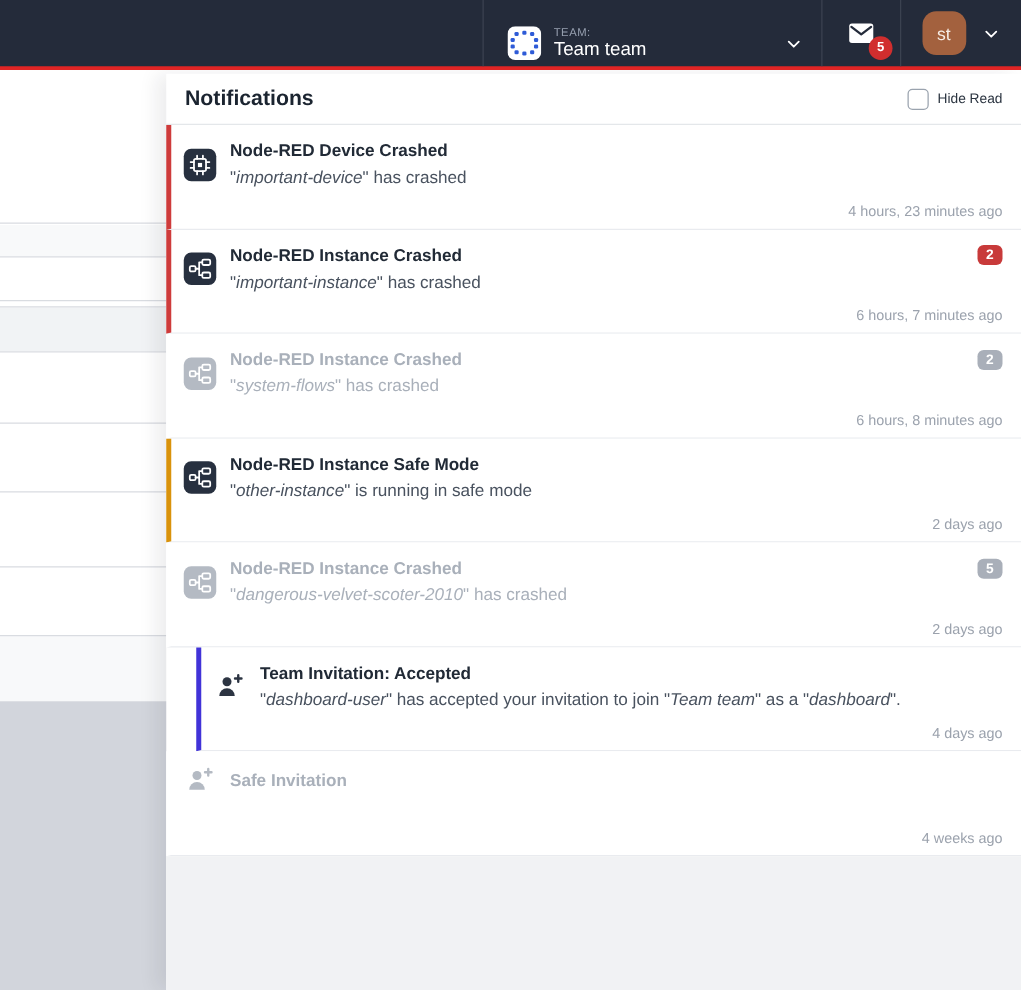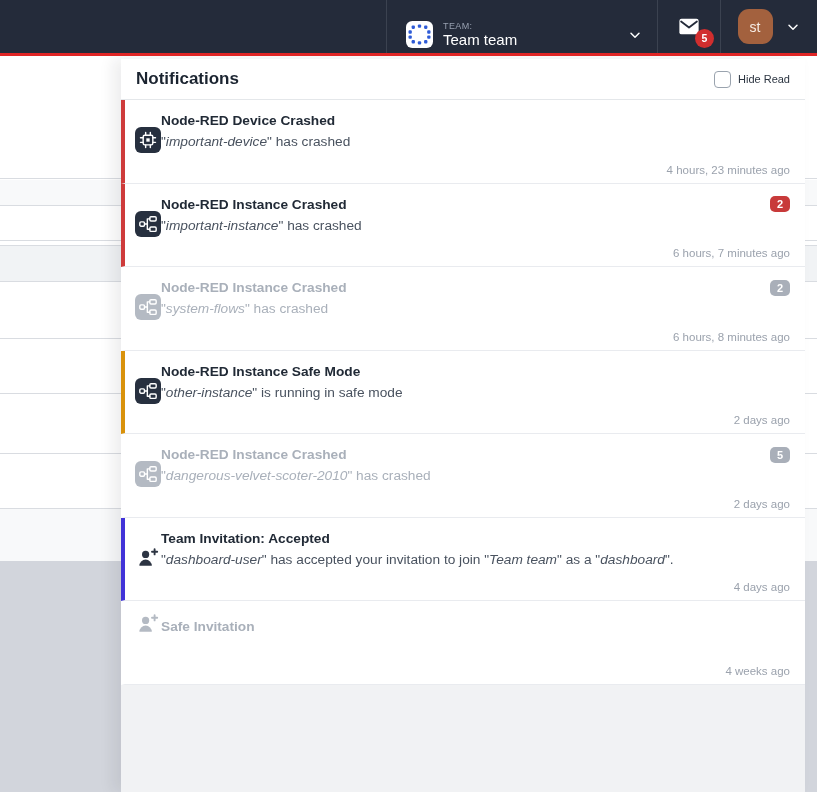--- a/index.html
+++ b/index.html
@@ -37,7 +37,7 @@
   .bg-row  { position:absolute; left:0; right:0; }
 
   
-  .panel { position:absolute; top:59px; left:121px; width:684px; bottom:0;
+  .panel { position:absolute; top:59px; left:133px; width:684px; bottom:0;
     background:#fff; z-index:20; display:flex; flex-direction:column;
     box-shadow:-8px 0 14px rgba(20,25,40,.08); }
 

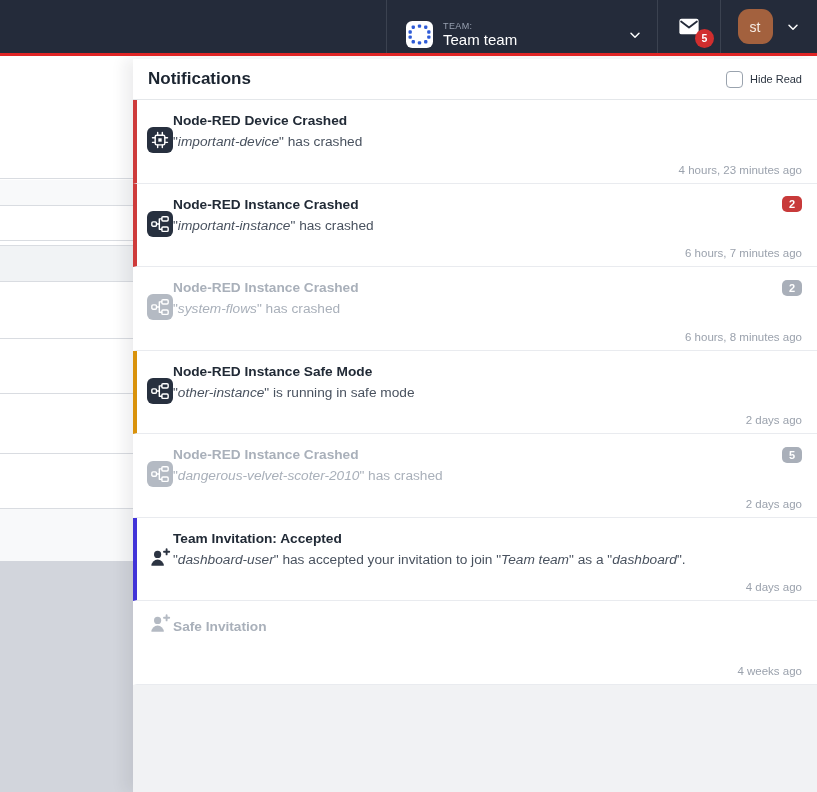--- a/index.html
+++ b/index.html
@@ -53,7 +53,7 @@
   .notif { height:83.5px; flex:none; display:flex; flex-direction:column;
     border-left:4px solid transparent; border-bottom:1px solid #e9ebef;
     padding:10px 15px 7px 10px; cursor:pointer; background:#fff; }
-  .n-main { display:flex; align-items:flex-end; }
+  .n-main { display:flex; align-items:center; gap:11px; }
   .n-icon { width:26px; height:26px; flex:none; border-radius:6px; background:#27303f;
     display:flex; align-items:center; justify-content:center; }
   .n-icon svg { width:20px; height:20px; display:block; }

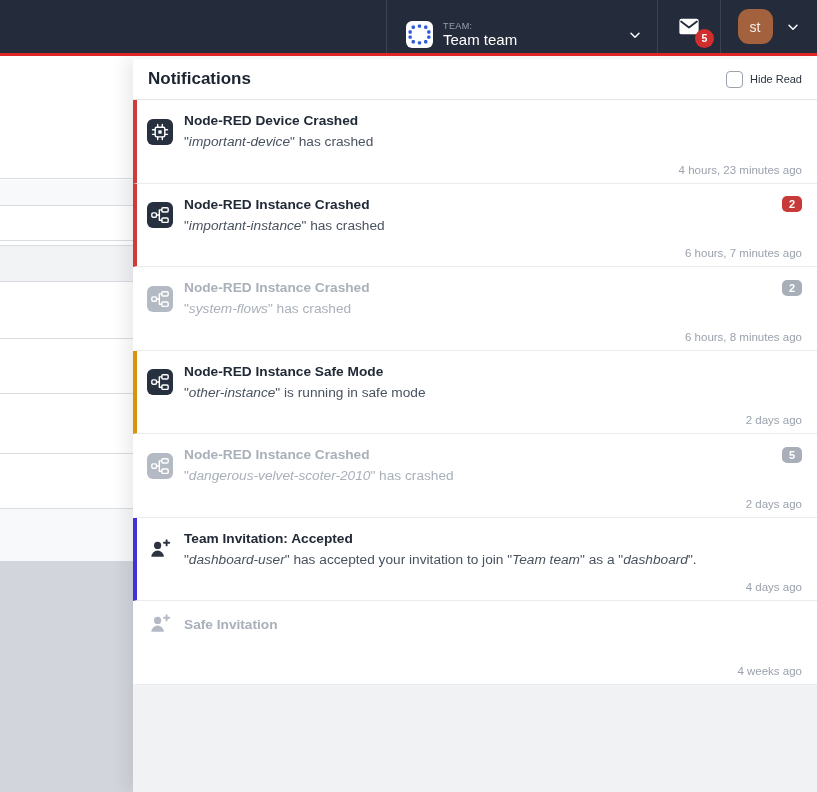--- a/index.html
+++ b/index.html
@@ -263,7 +263,7 @@
     </div>
     <span class="n-time">2 days ago</span>
   </div>
-      <div class="notif unread" style="border-left-color: rgb(65, 51, 216);">
+      <div class="notif unread" style="border-left-color: rgb(65, 51, 216); margin-left: 24px;">
     <div class="n-main">
       <span class="n-icon plain">
             <svg viewBox="0 0 24 24" fill="currentColor">

